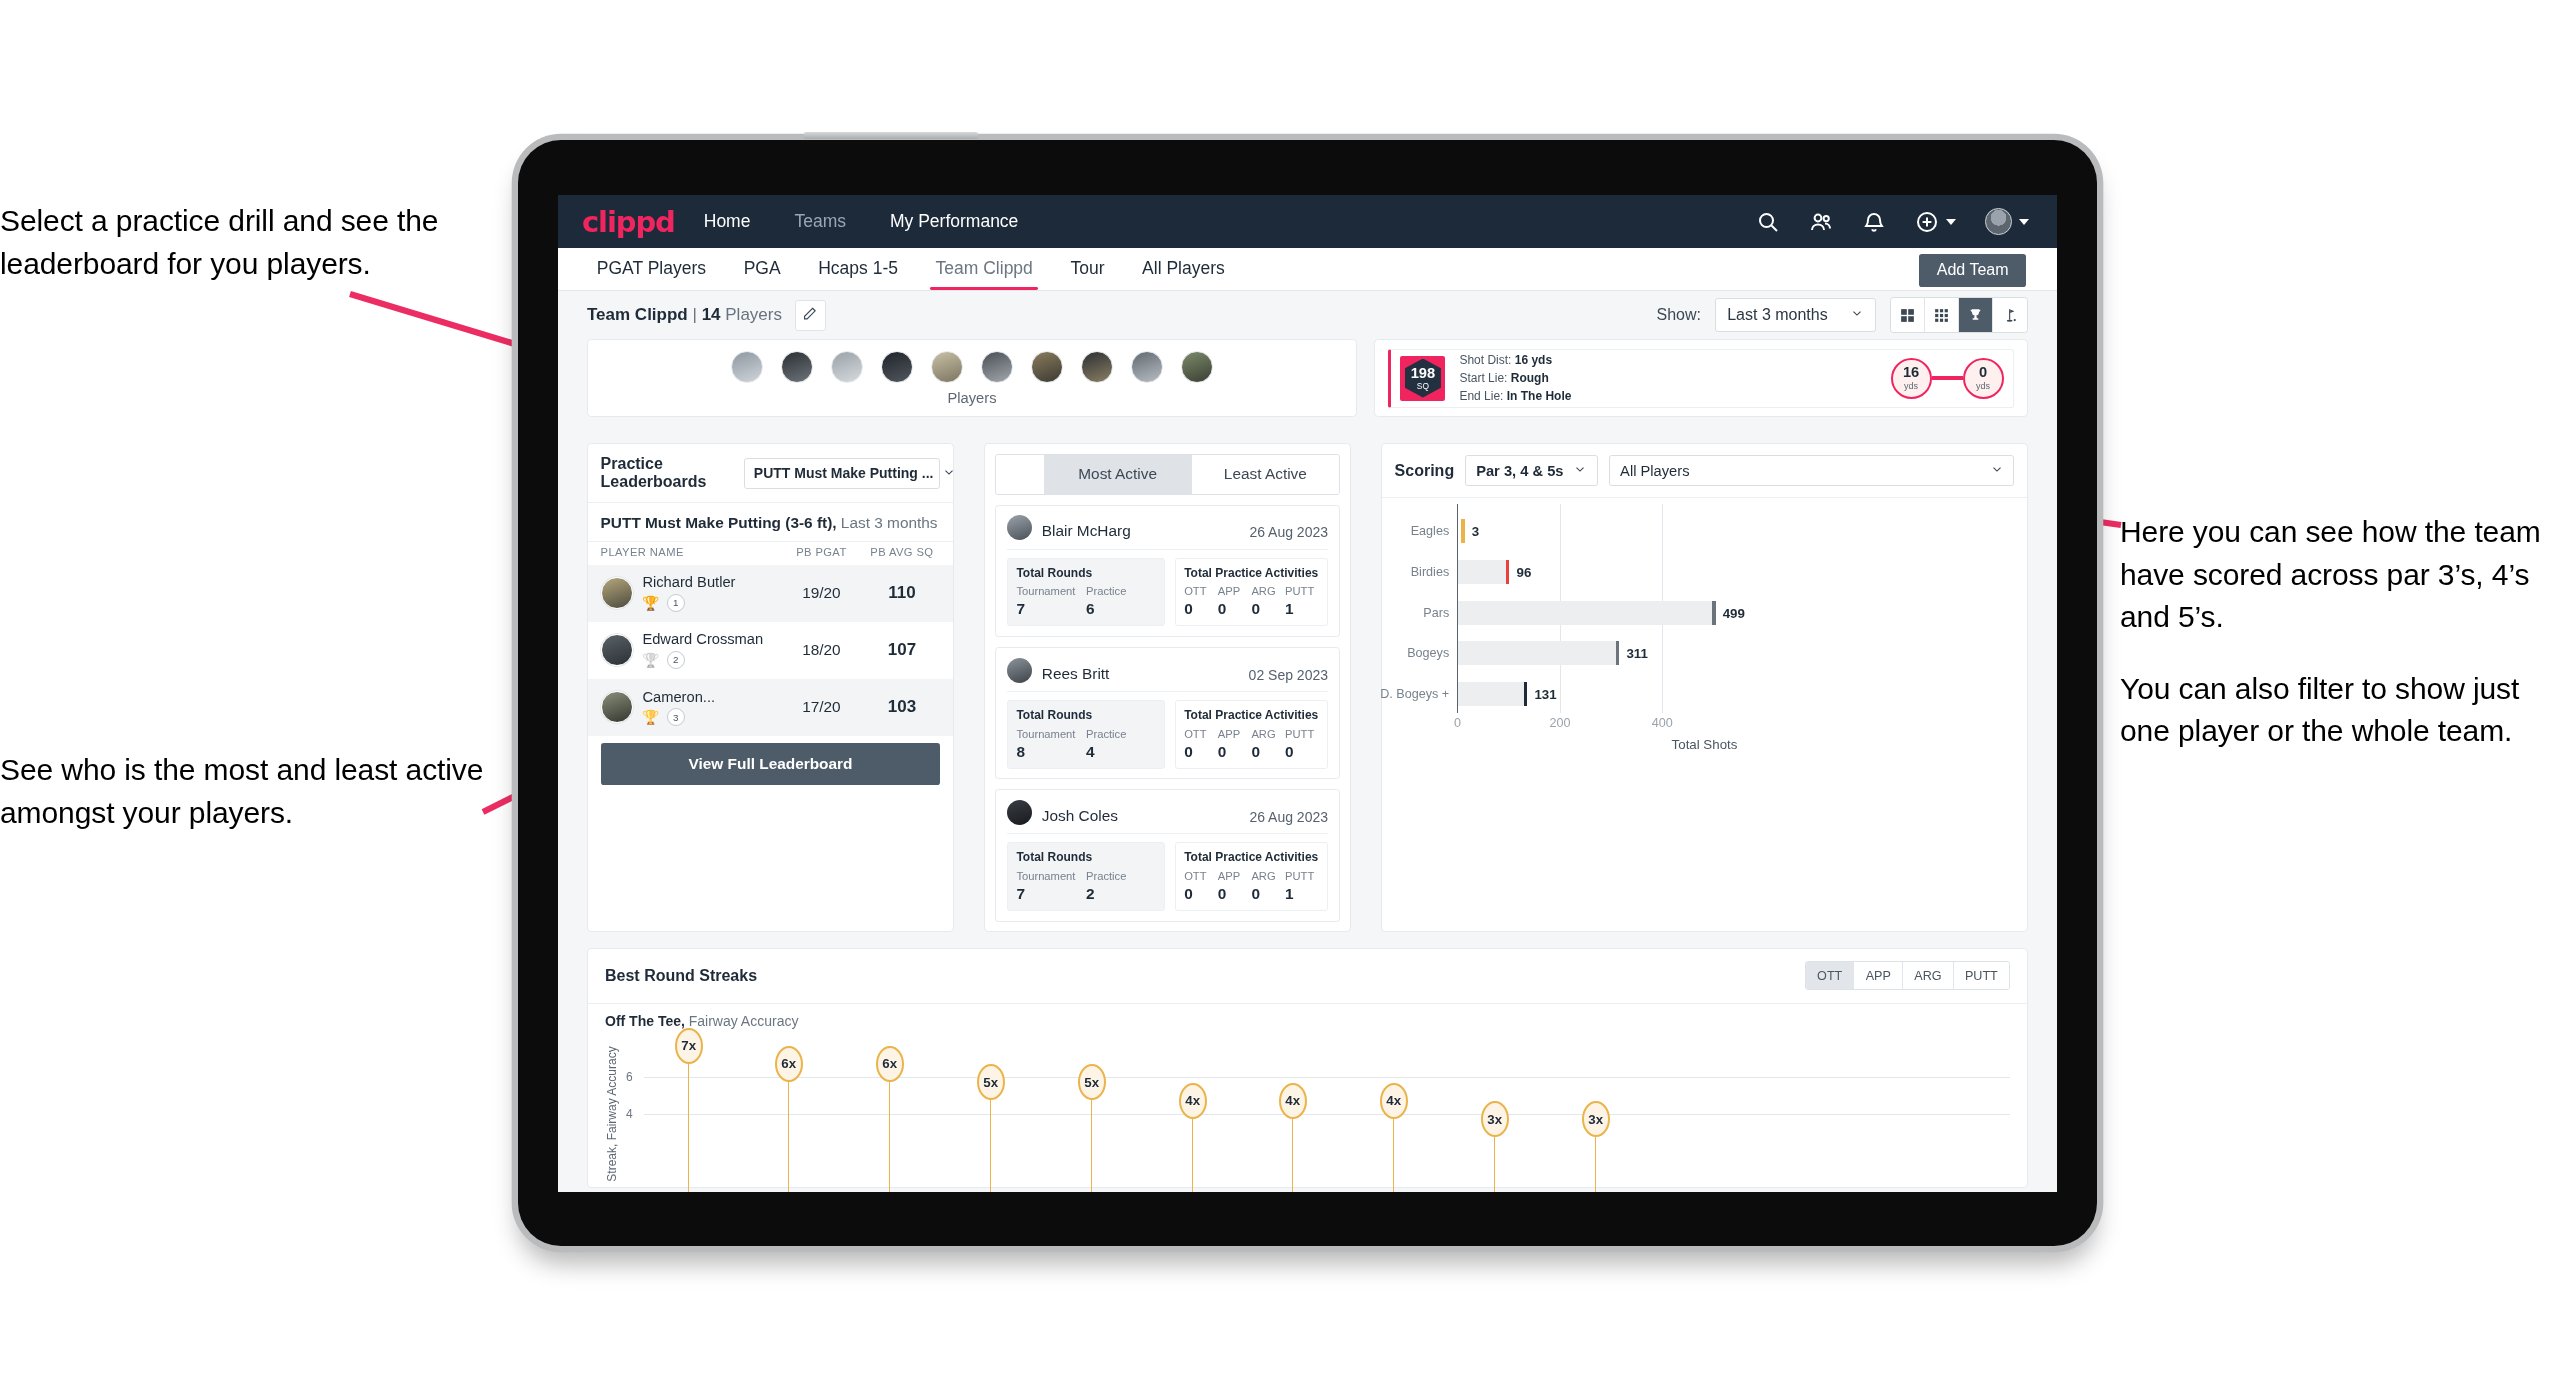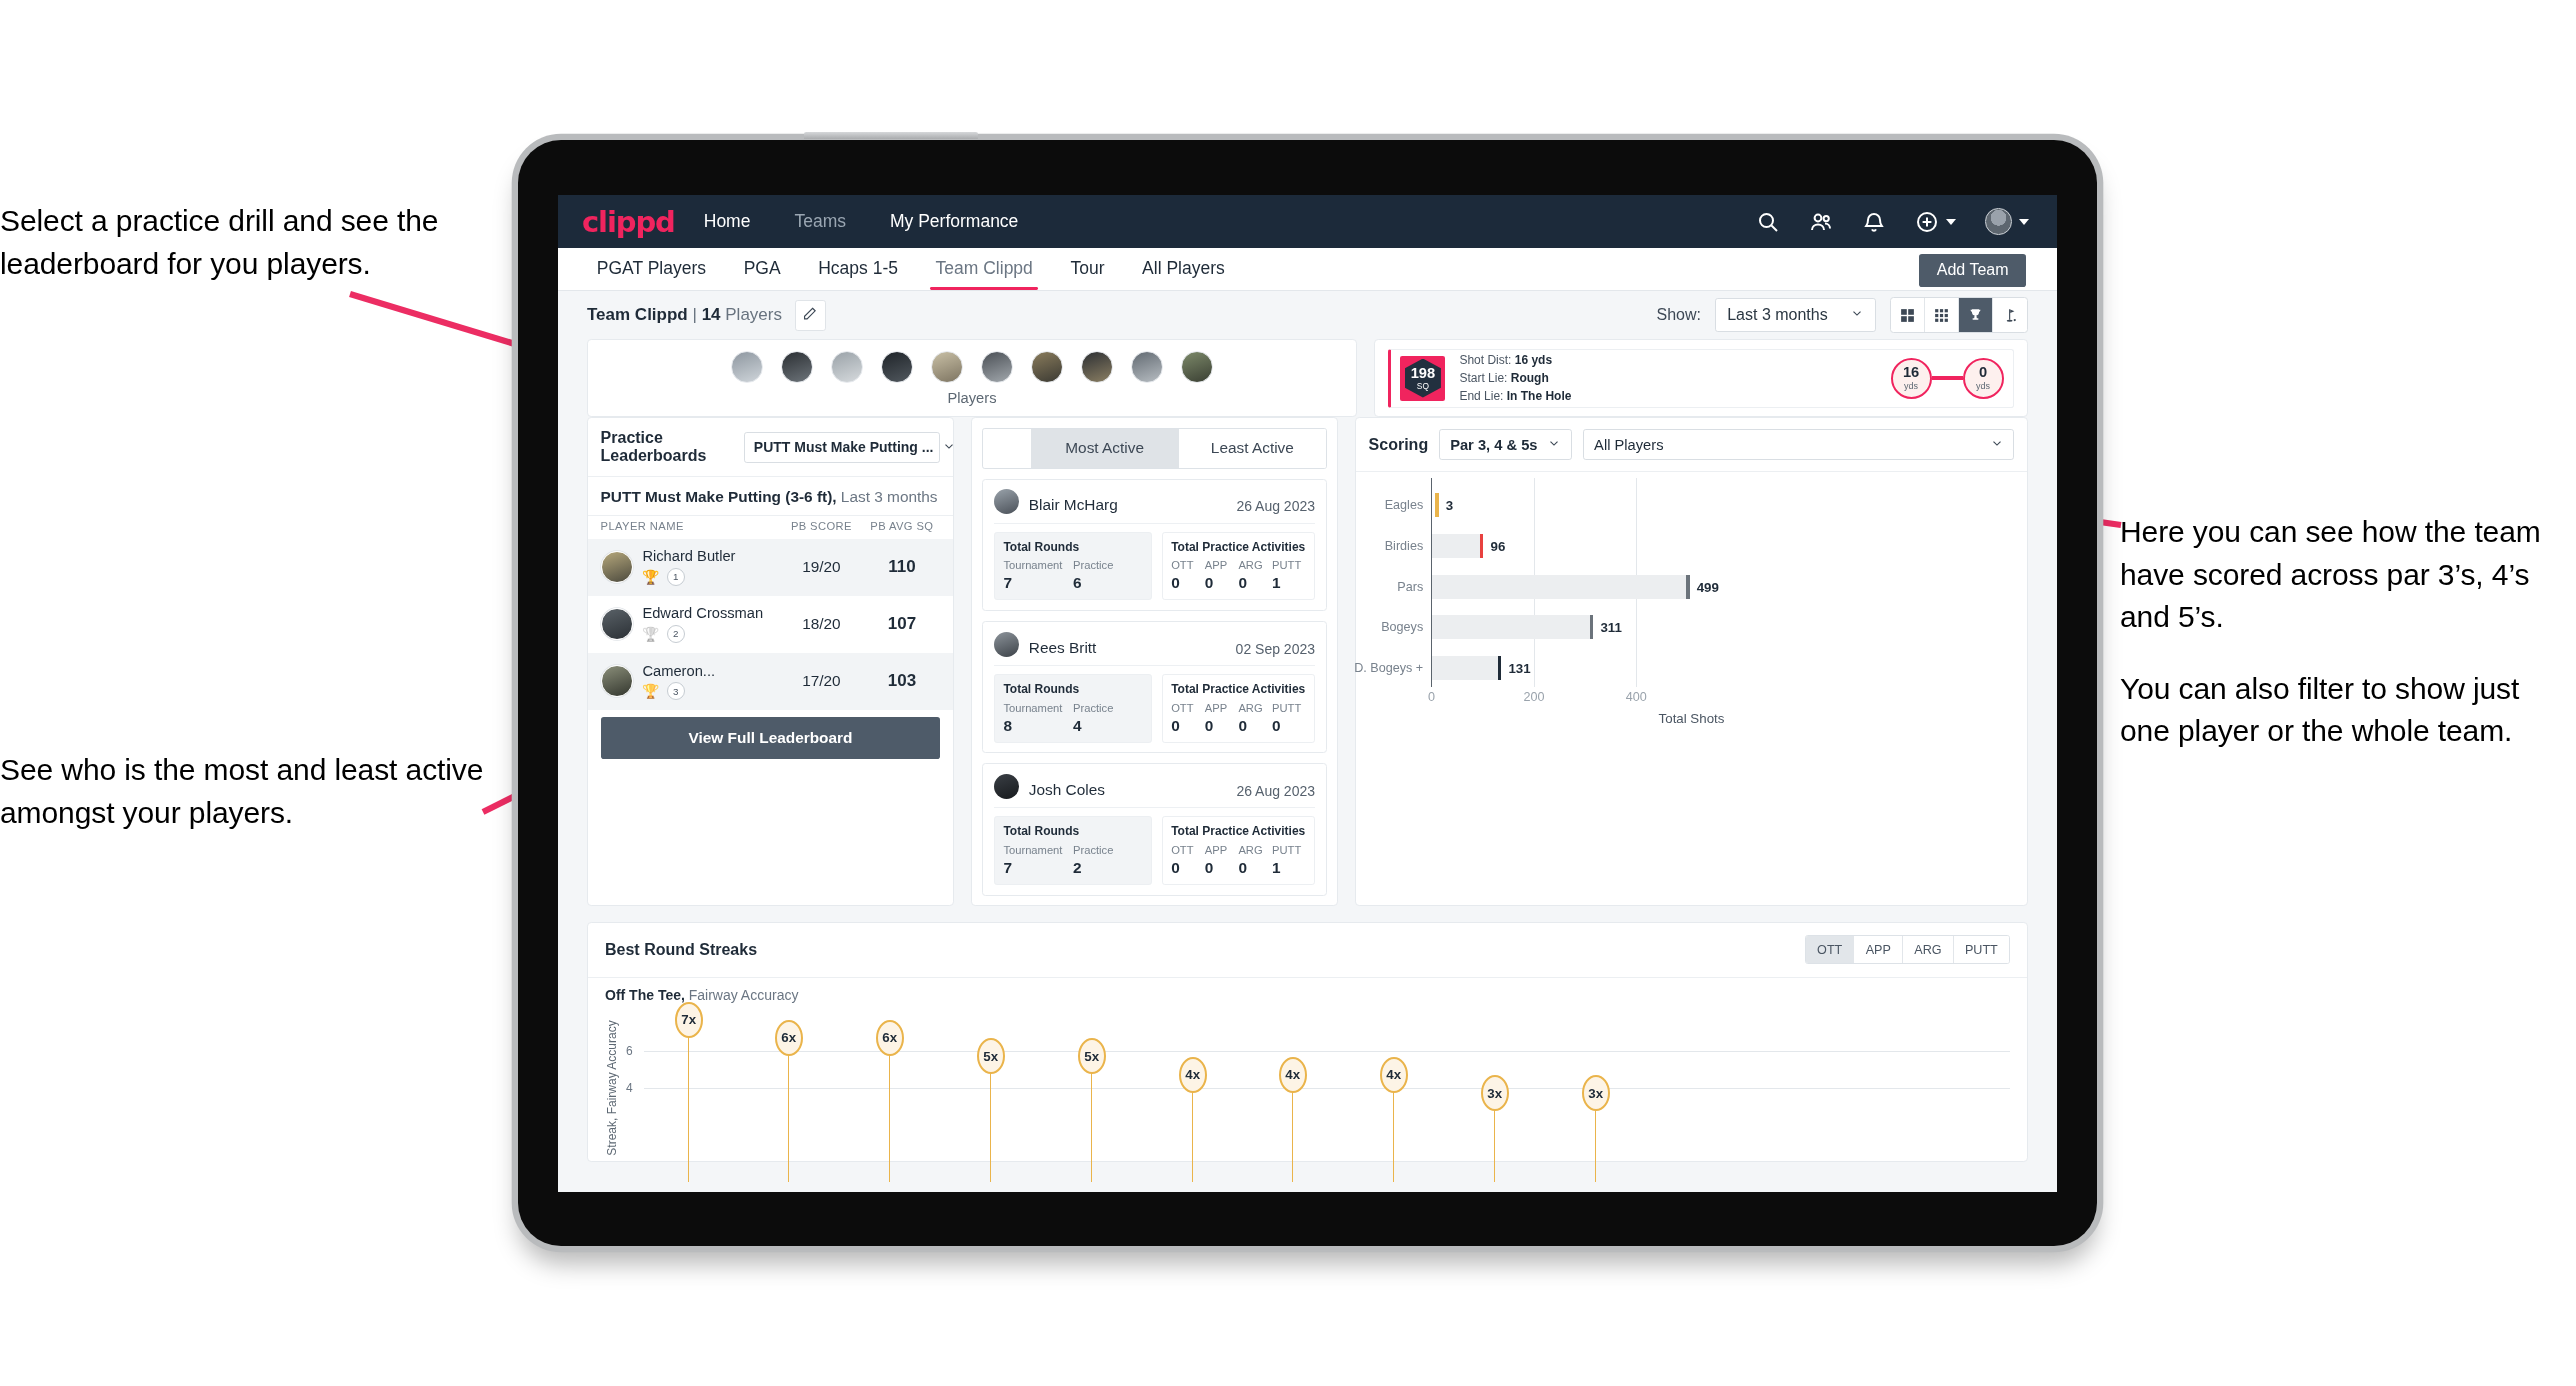--- a/index.html
+++ b/index.html
@@ -158,7 +158,7 @@
   .bar-link { width: 31px; height: 4.2px; background: #f0245e; }
 
   
-  .panels { display: flex; gap: 17px; margin-top: 0; }
+  .panels { display: flex; gap: 30px; margin-top: 26px; }
   .panel { background:#fff; border:0.7px solid #e6eaee; border-radius:4.2px; }
   .p-lead { flex: 0 0 367px; }
   .p-act  { flex: 0 0 367px; padding: 9.8px; }

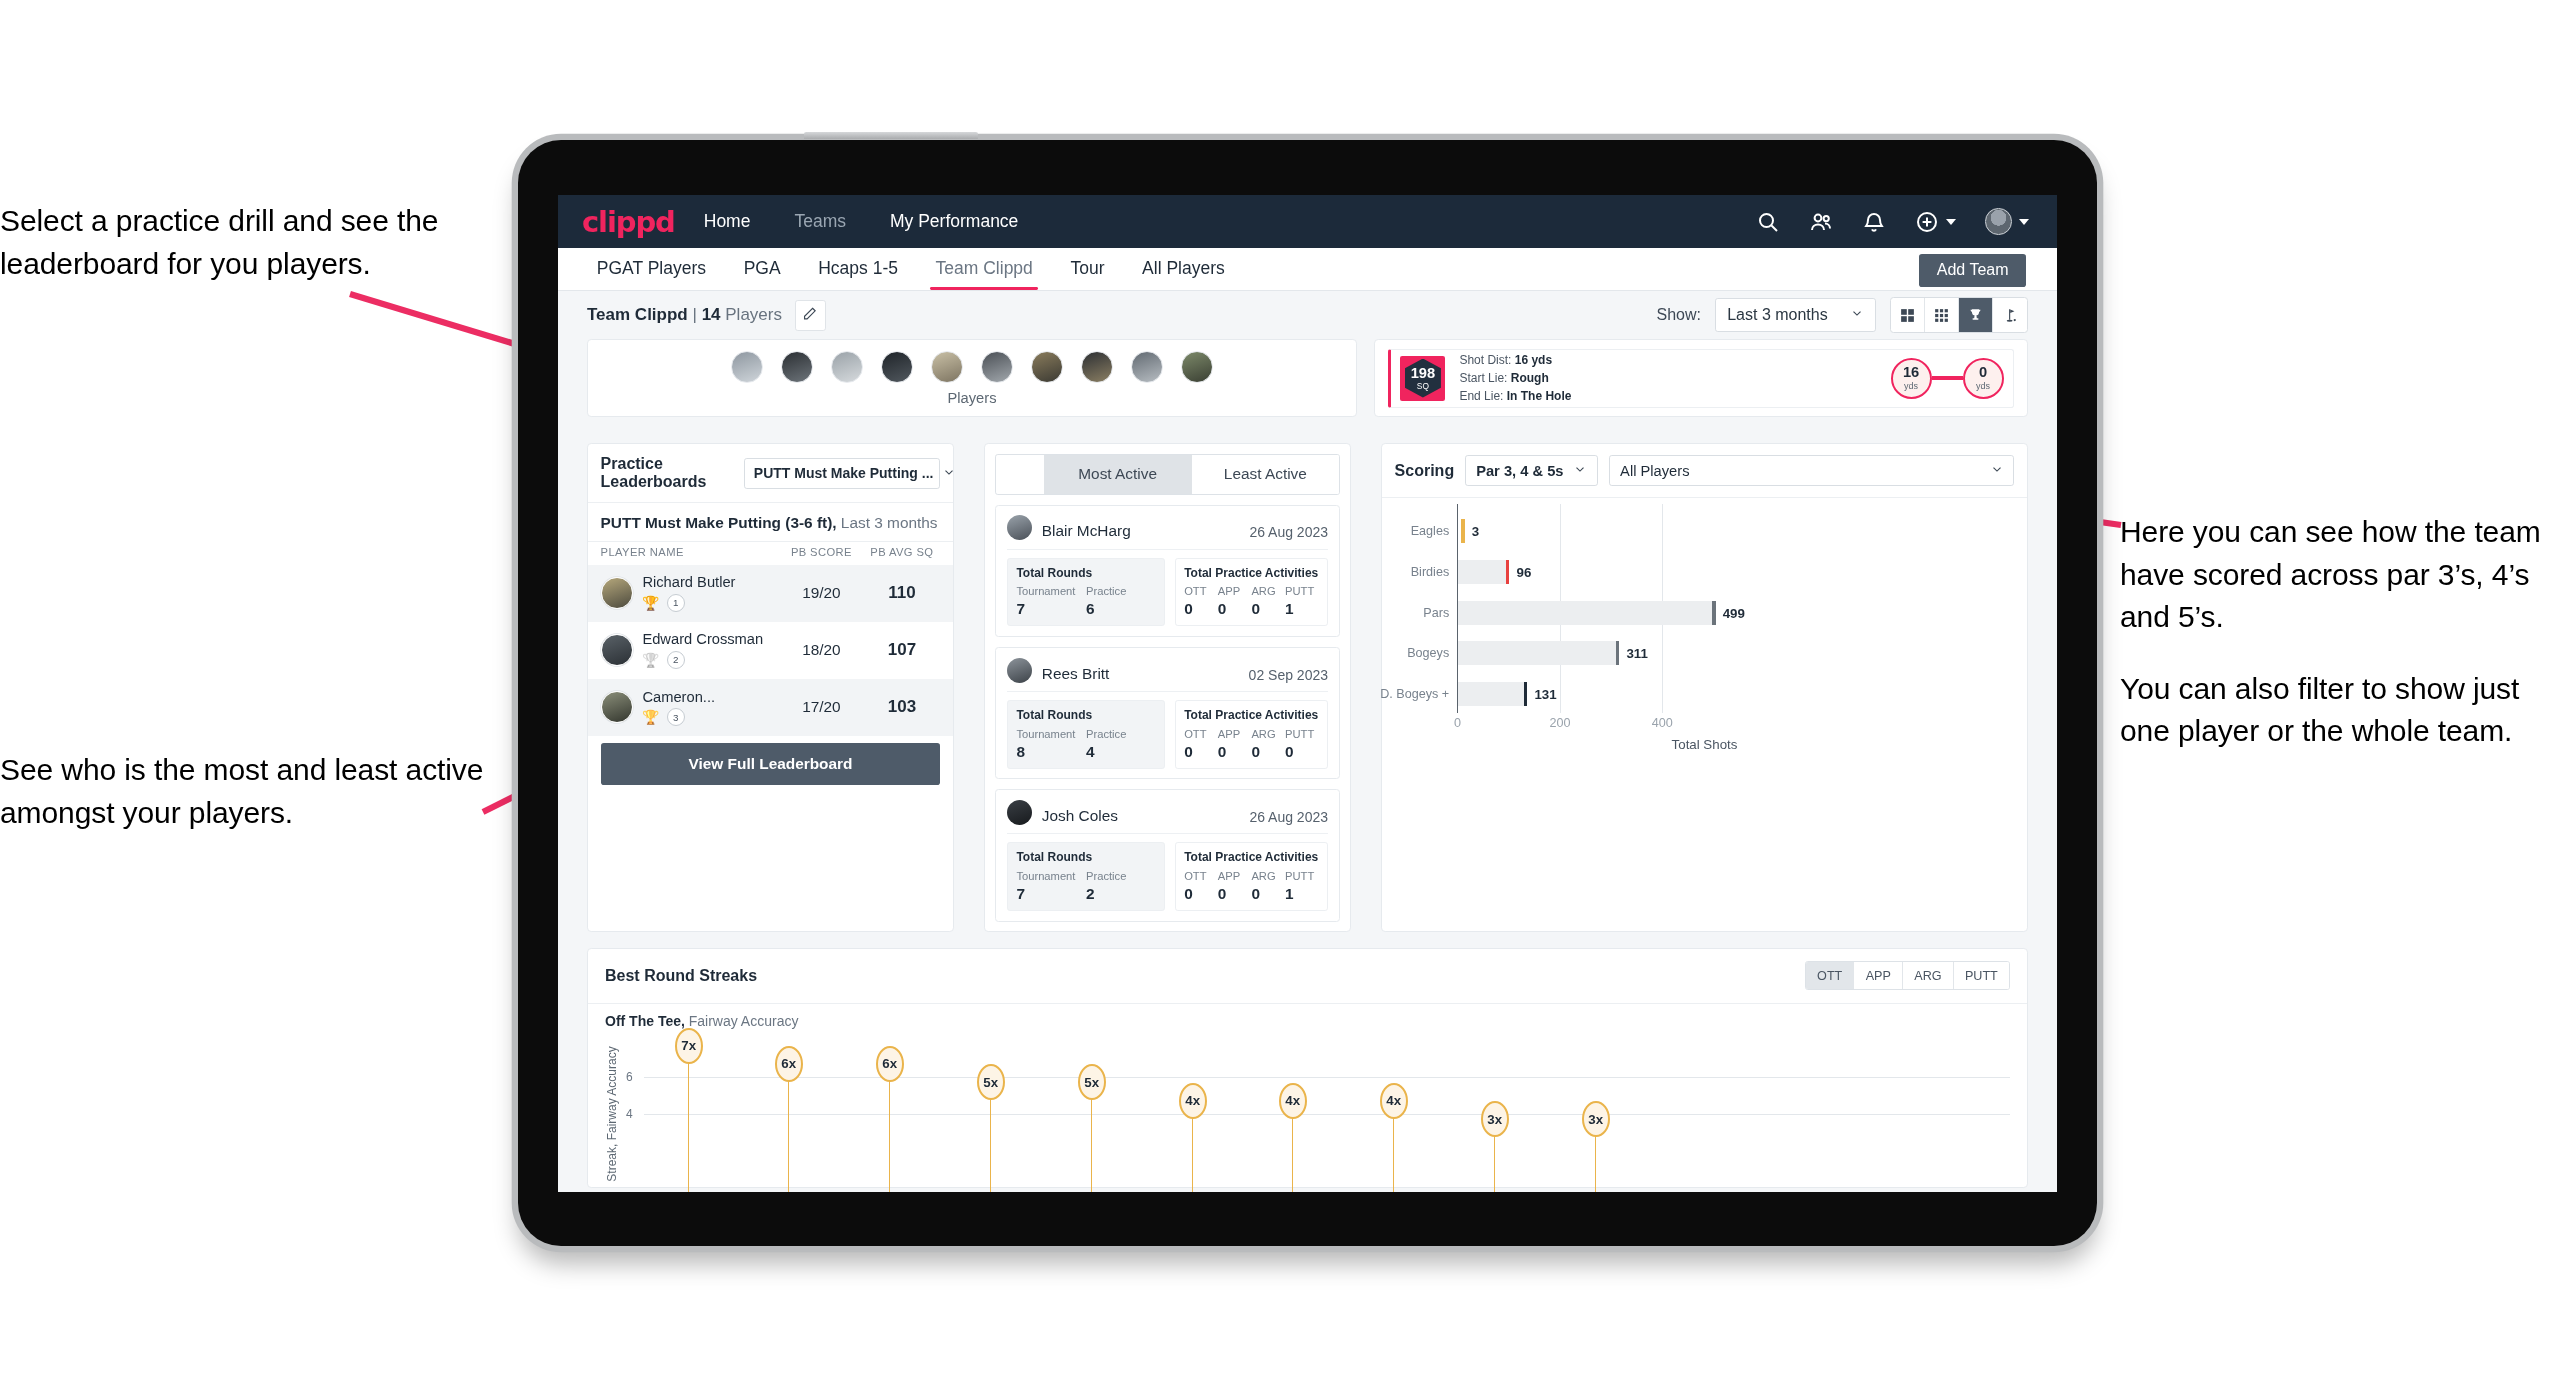--- a/index.html
+++ b/index.html
@@ -477,7 +477,7 @@
             <div class="hr"></div>
             <div class="lead-cols">
               <div class="c1">PLAYER NAME</div>
-              <div class="c2">PB SCORE</div>
+              <div class="c2">PB PGAT</div>
               <div class="c3">PB AVG SQ</div>
             </div>
 

